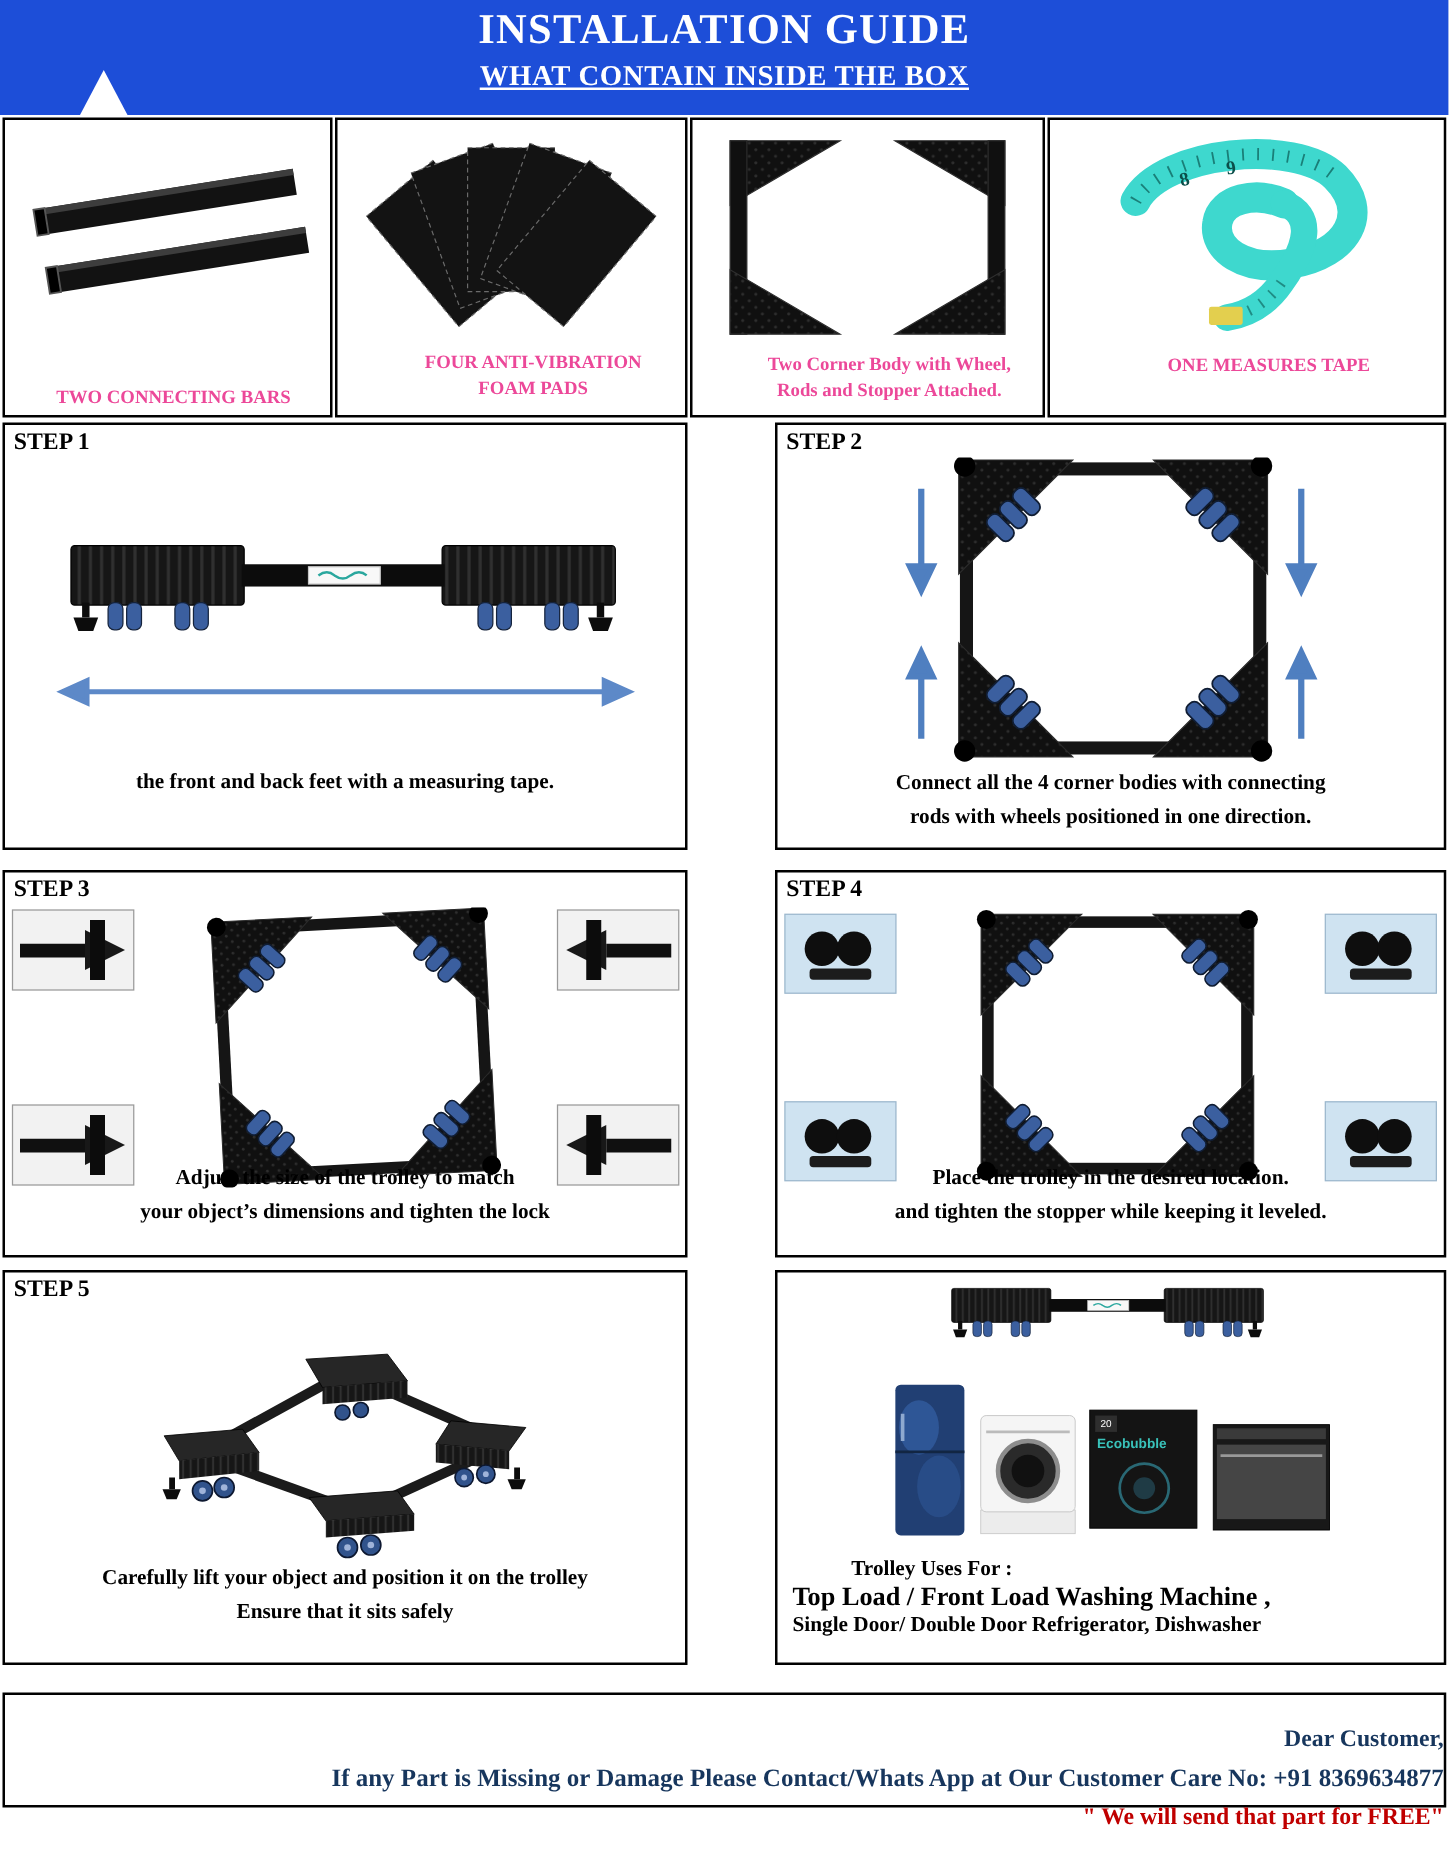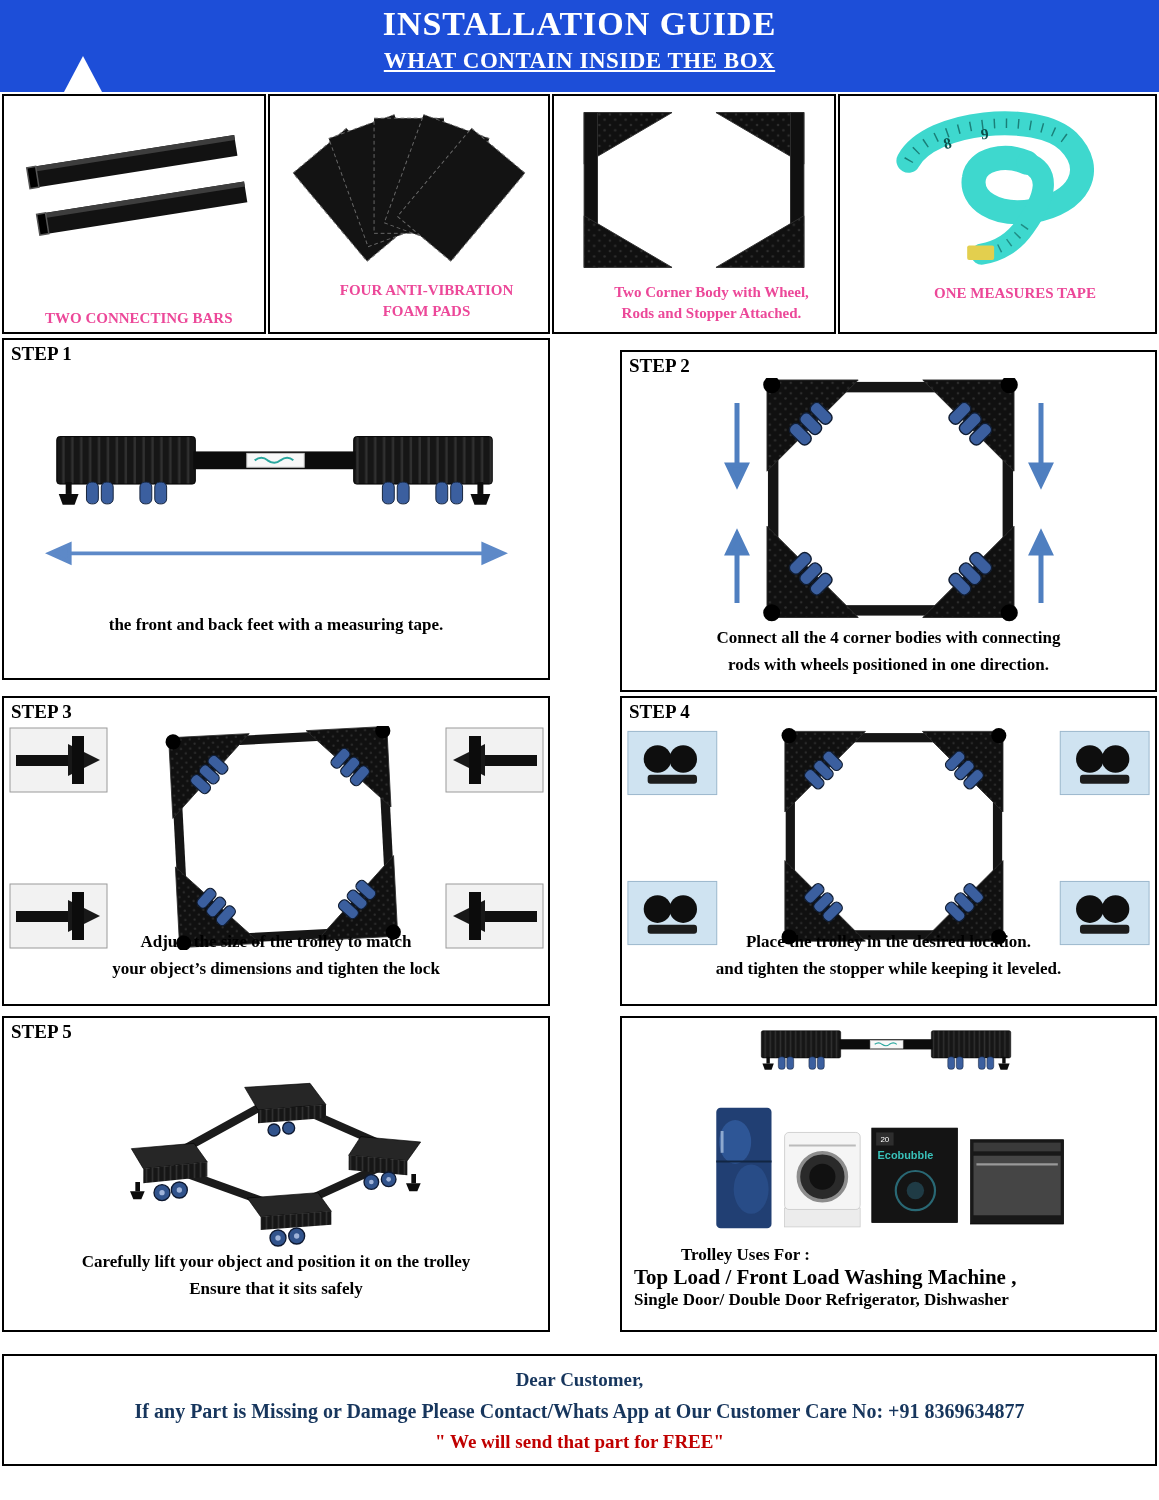--- a/index.html
+++ b/index.html
@@ -30,7 +30,7 @@
 
   
   .s1 { left:2px;  top:338px;  width:548px; height:342px; }
-  .s2 { left:620px; top:338px;  width:537px; height:342px;margin-top:12px; }
+  .s2 { left:620px; top:338px;  width:537px; height:342px; }
   .s3 { left:2px;  top:696px;  width:548px; height:310px; }
   .s4 { left:620px; top:696px;  width:537px; height:310px; }
   .s5 { left:2px;  top:1016px; width:548px; height:316px; }

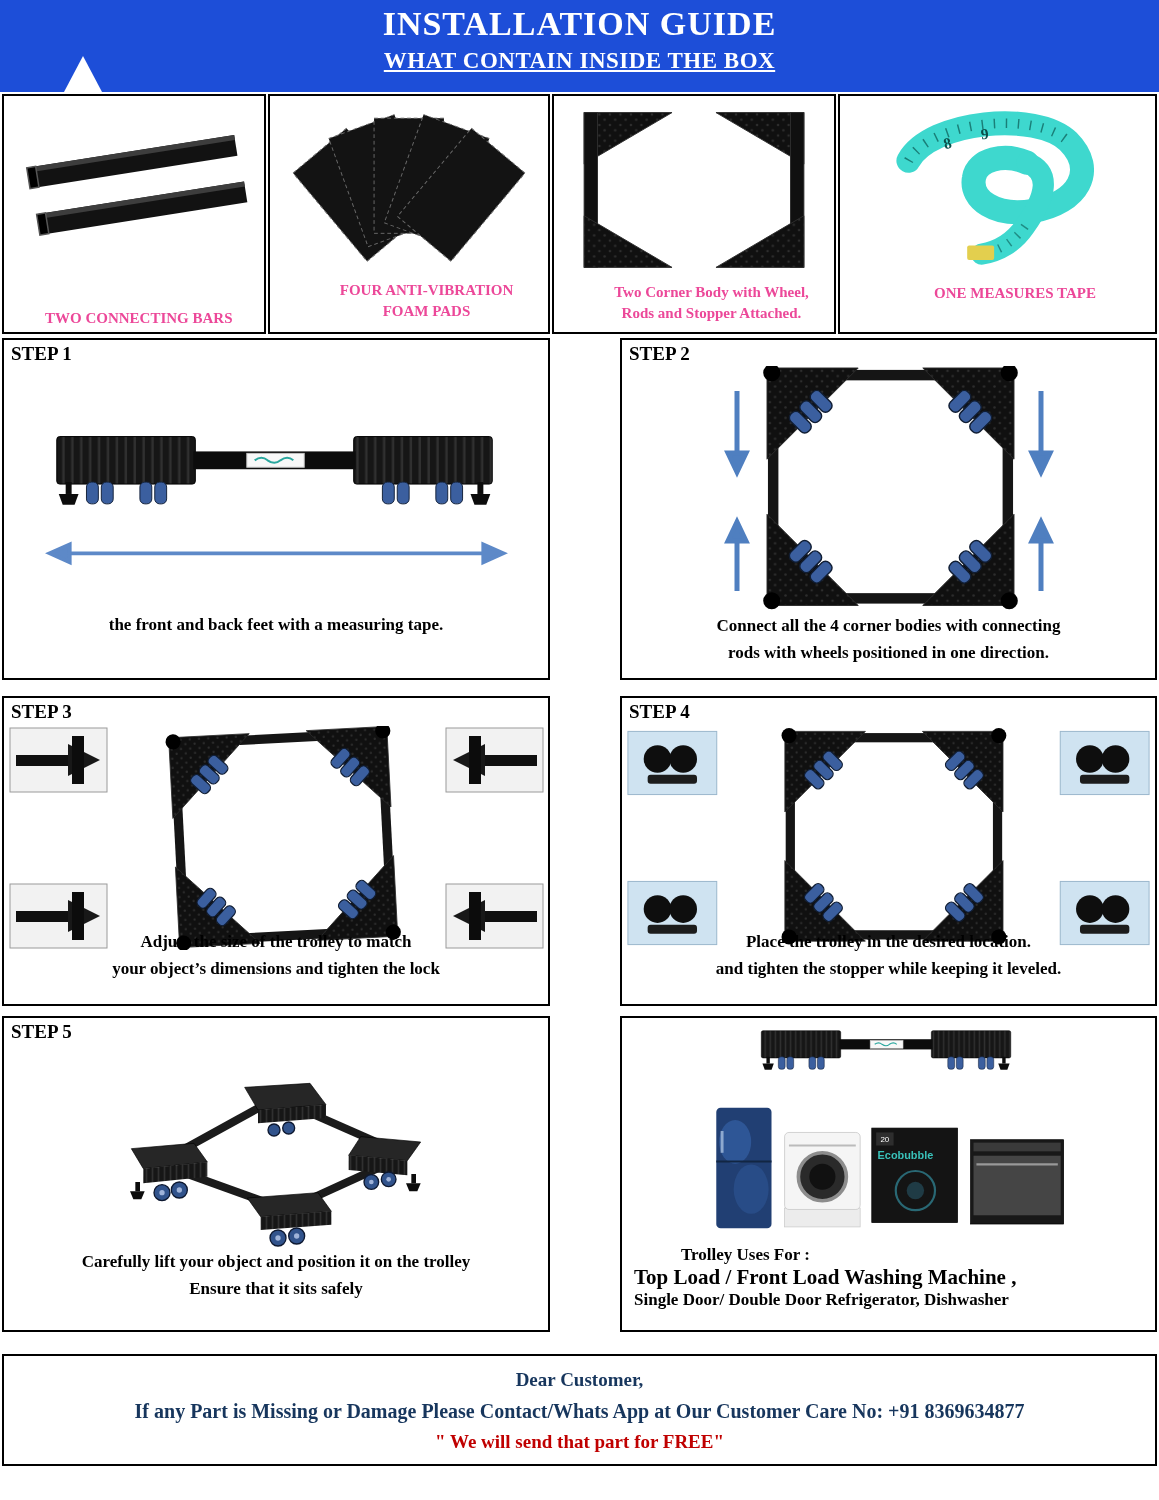--- a/index.html
+++ b/index.html
@@ -56,7 +56,7 @@
   .uses-l1 { font-size:21px; font-weight:bold; }
   .uses-l2 { font-size:17px; font-weight:bold; }
 
-  .footer { left:2px; top:1354px; width:1155px; height:112px; text-align:center; padding-top:8px; }
+  .footer { left:2px; top:1354px; width:1155px; height:92px; text-align:right; padding-top:20px; }
   .f1 { font-size:19px; font-weight:bold; color:#17365d; line-height:1.65; }
   .f2 { font-size:20px; font-weight:bold; color:#17365d; line-height:1.6; }
   .f3 { font-size:19px; font-weight:bold; color:#c00000; line-height:1.6; }

